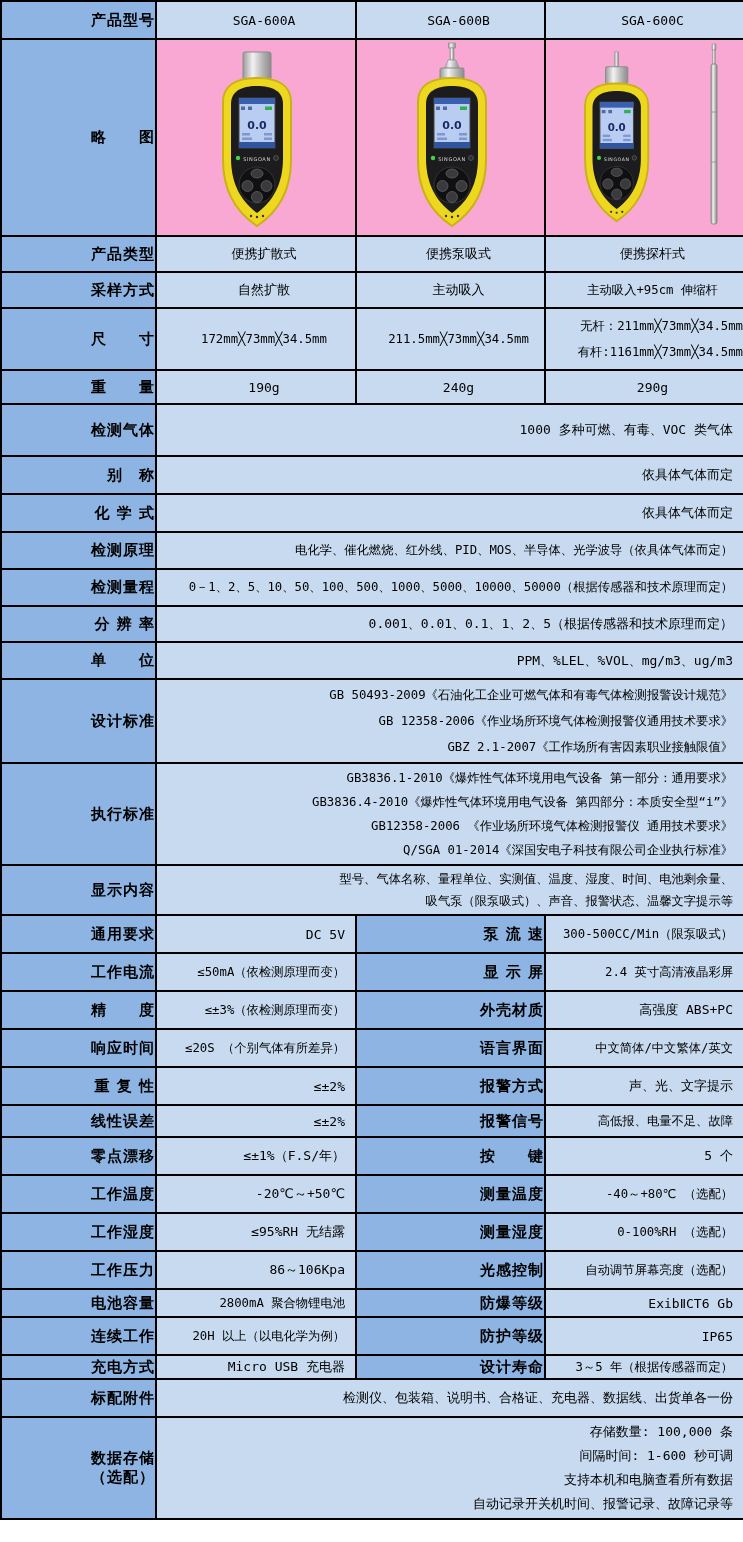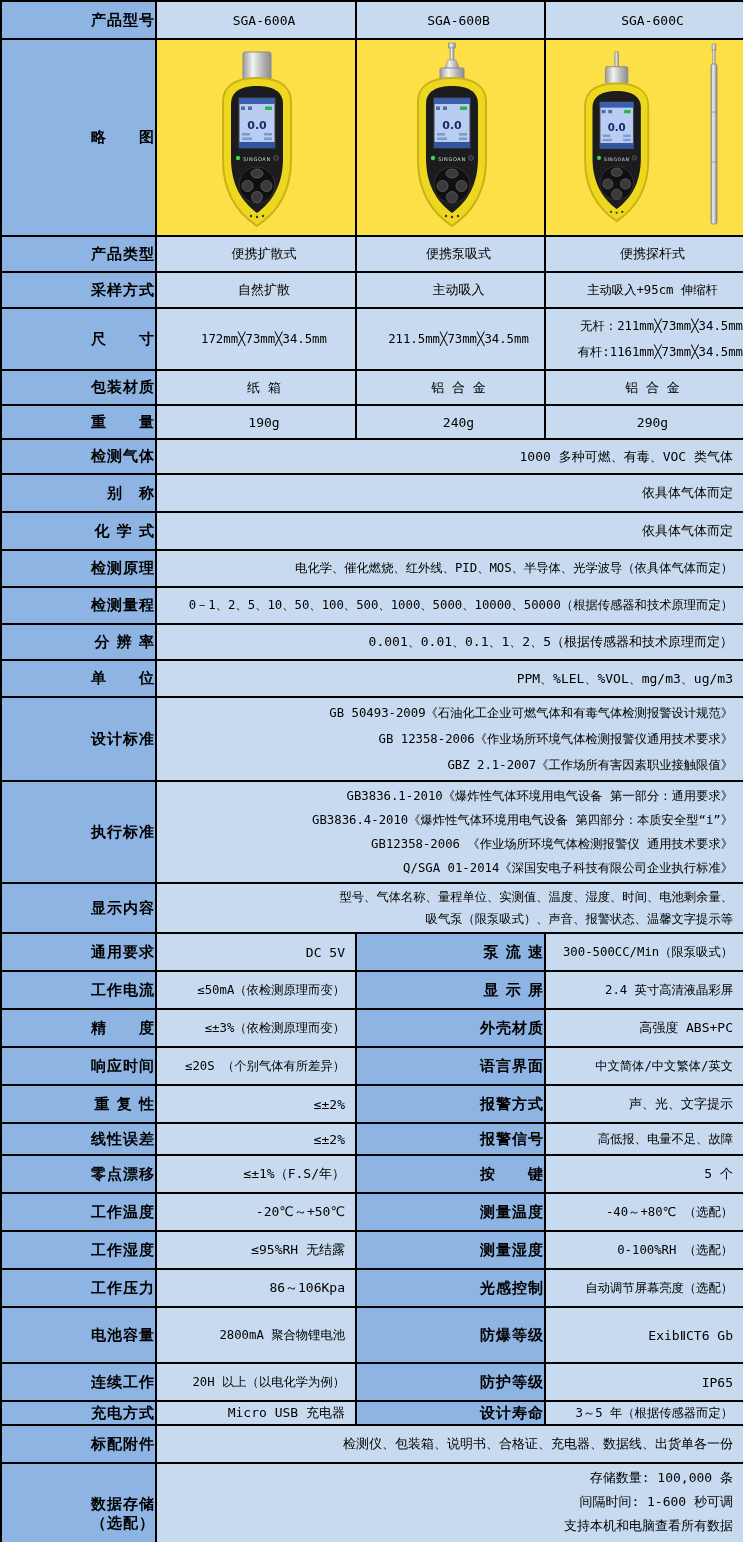--- a/index.html
+++ b/index.html
@@ -11,7 +11,7 @@
   .c{text-align:center;padding-left:16px;}
   .lf{text-align:right;padding:2px 10px;}
   .sm{font-size:12.3px;white-space:nowrap;}
-  .photo{background:#fde047;vertical-align:middle;}
+  .photo{background:#f9a8d4;vertical-align:middle;}
   .lines div{line-height:26px;white-space:nowrap;}
   .lines4 div{line-height:24px;white-space:nowrap;}
   .lines2 div{line-height:22px;white-space:nowrap;}

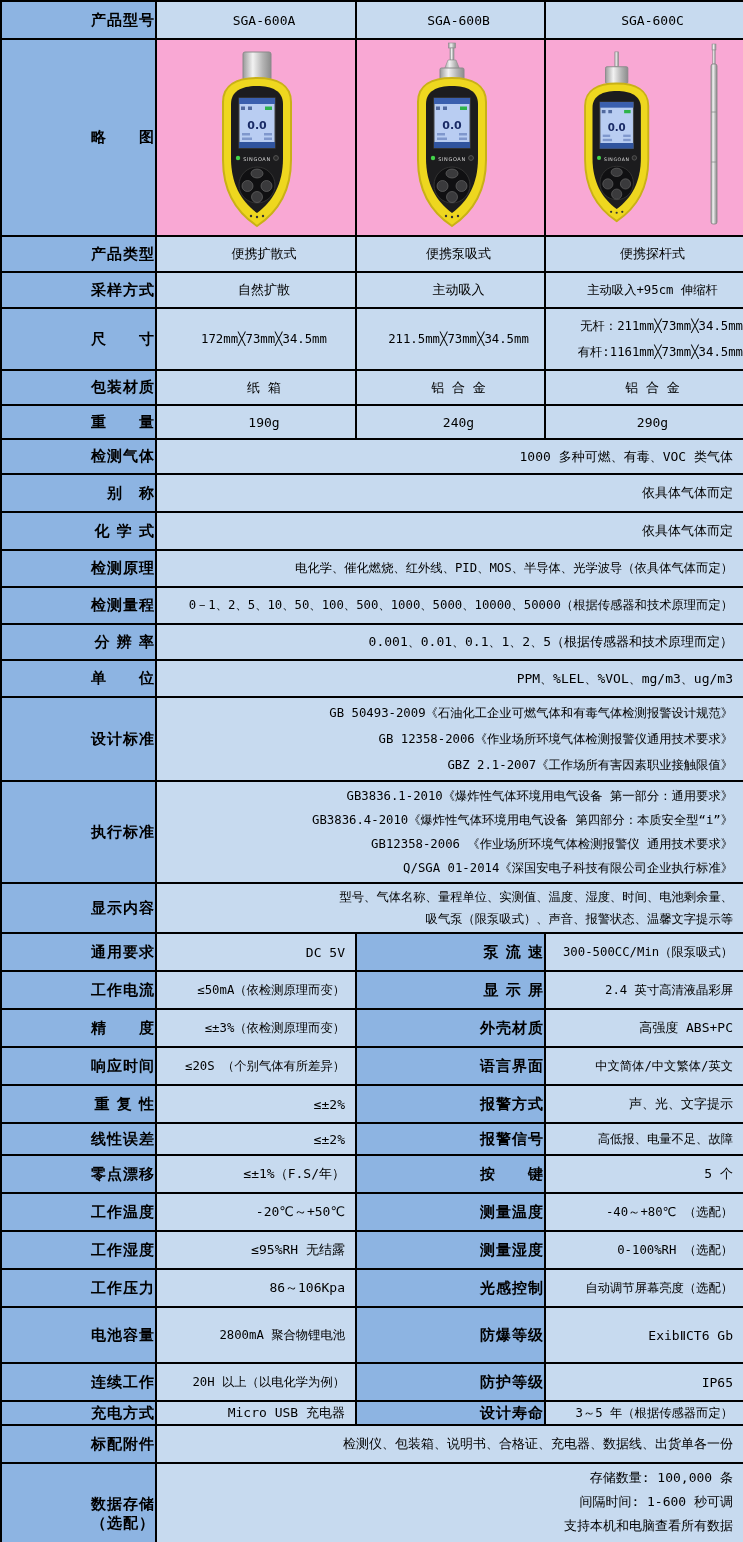--- a/index.html
+++ b/index.html
@@ -189,12 +189,6 @@
   </td>
 </tr>
 
-<tr style="height:35px">
-  <td class="lbl">包装材质</td>
-  <td class="val c">纸 箱</td>
-  <td class="val c">铝 合 金</td>
-  <td class="val c">铝 合 金</td>
-</tr>
 
 <tr style="height:34px">
   <td class="lbl">重　　量</td>

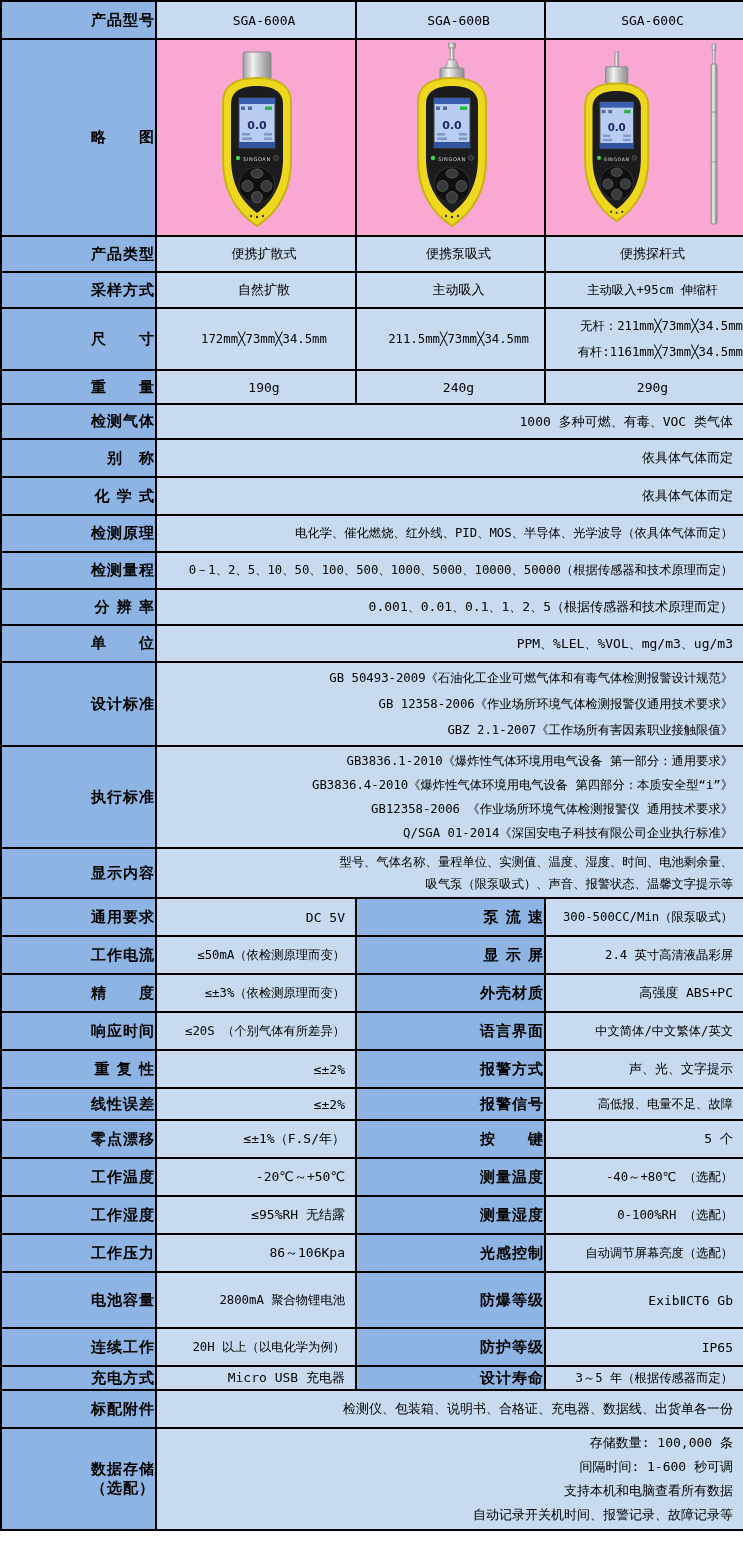--- a/index.html
+++ b/index.html
@@ -197,7 +197,7 @@
   <td class="val c">290g</td>
 </tr>
 
-<tr style="height:35px">
+<tr style="height:52px">
   <td class="lbl">检测气体</td>
   <td class="val lf" colspan="3">1000 多种可燃、有毒、VOC 类气体</td>
 </tr>

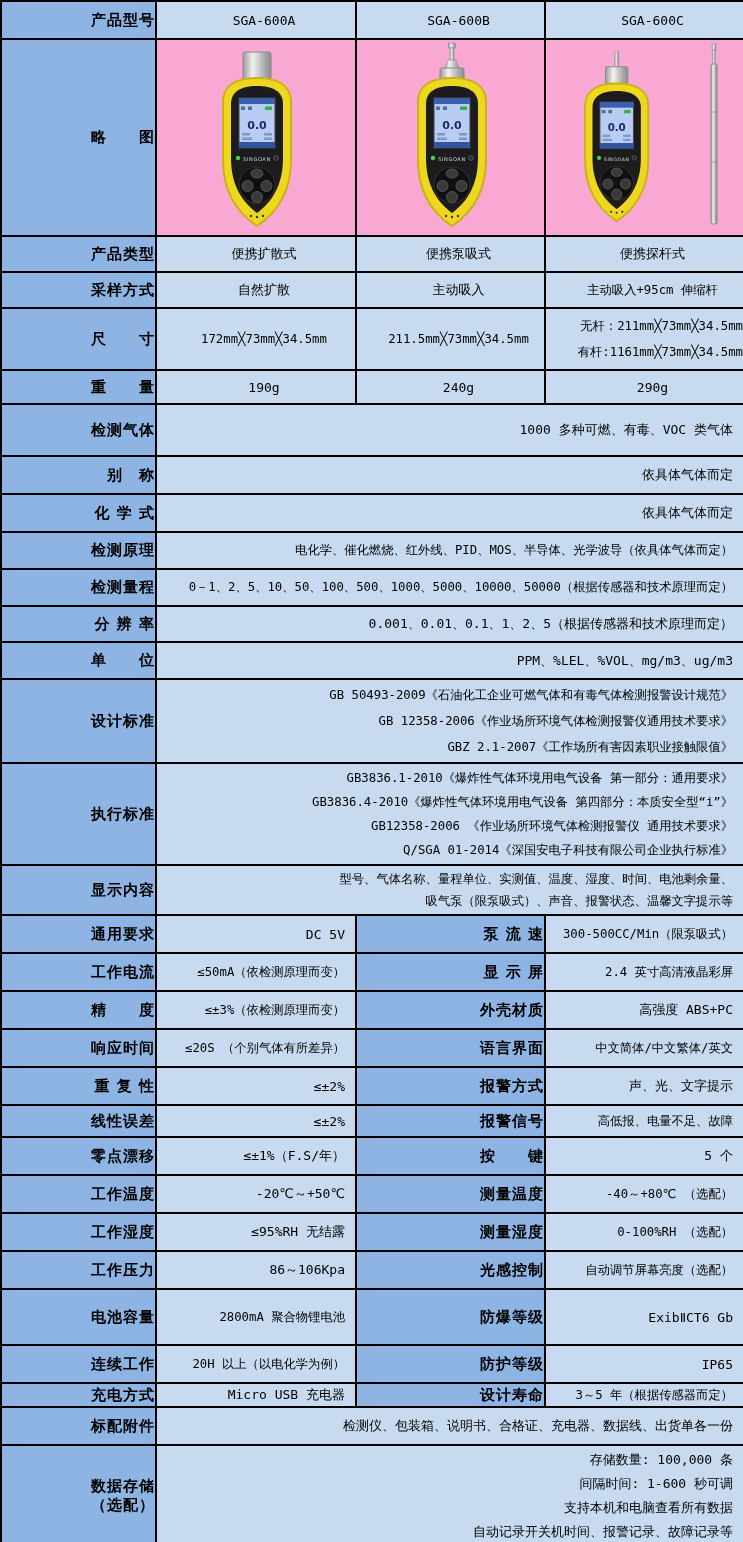--- a/index.html
+++ b/index.html
@@ -313,7 +313,7 @@
   <td class="lbl">光感控制</td>
   <td class="val lf sm">自动调节屏幕亮度（选配）</td>
 </tr>
-<tr style="height:56px">
+<tr style="height:28px">
   <td class="lbl">电池容量</td>
   <td class="val lf sm">2800mA 聚合物锂电池</td>
   <td class="lbl">防爆等级</td>

